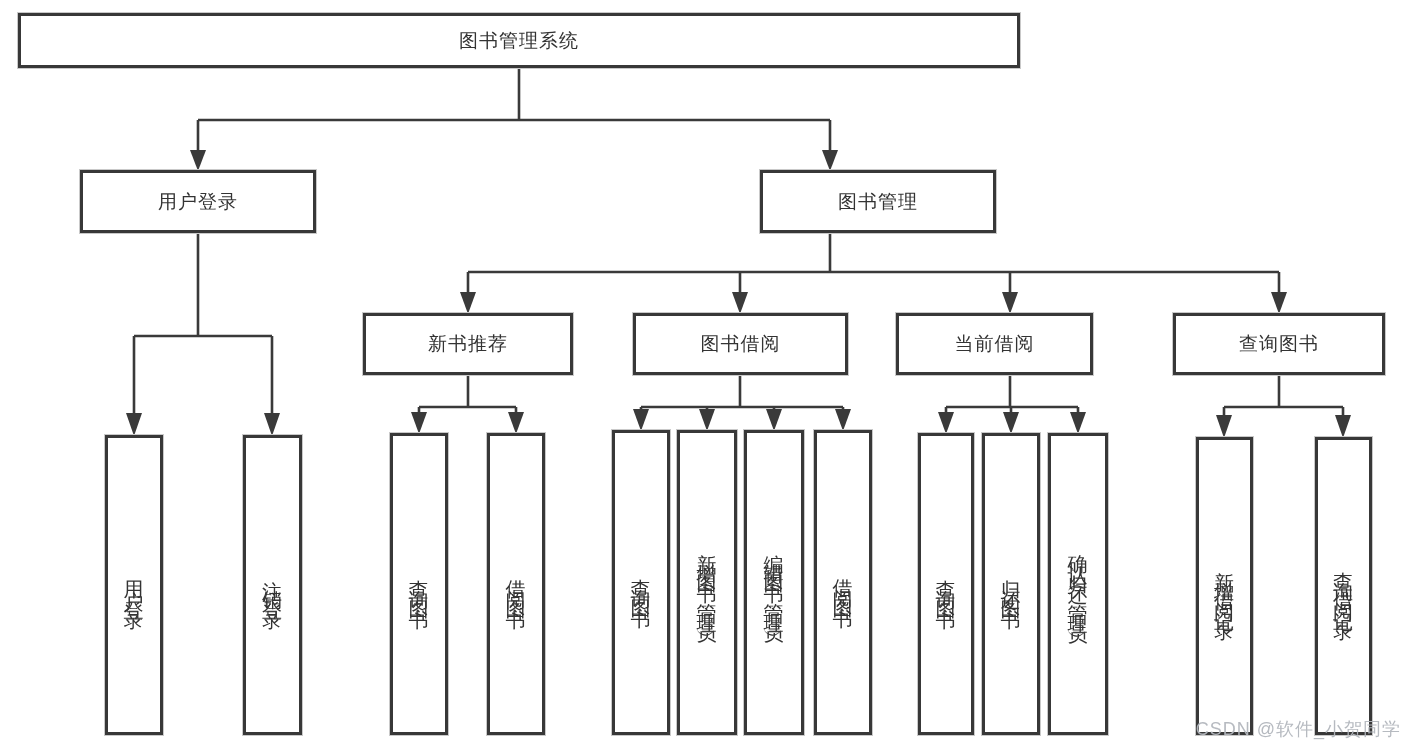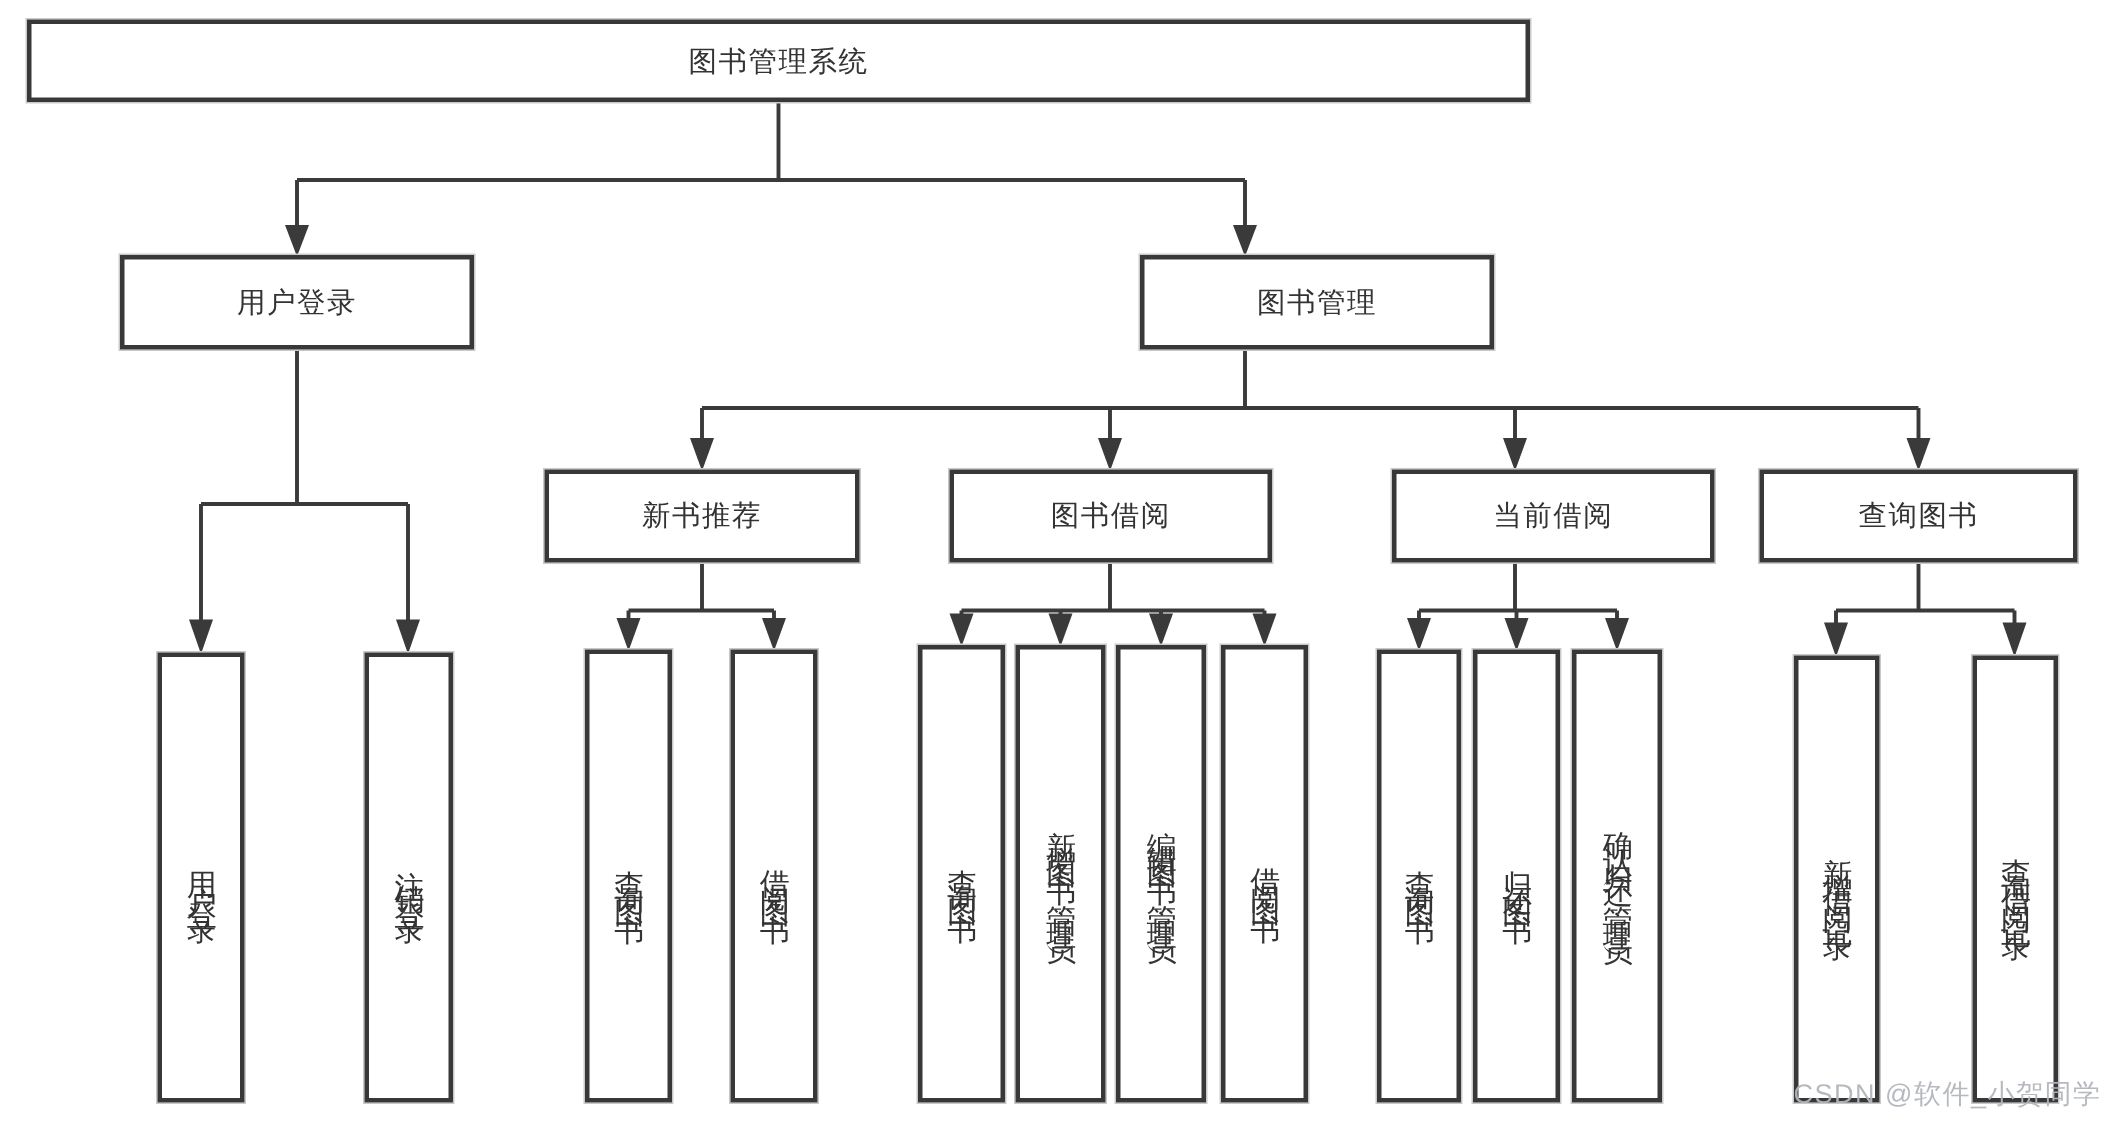--- a/index.html
+++ b/index.html
@@ -117,7 +117,7 @@
   <div class="box hbox" style="left:363px; top:313px; width:210px; height:62px;">
     <span>新书推荐</span>
   </div>
-  <div class="box hbox" style="left:928px; top:313px; width:215px; height:62px;">
+  <div class="box hbox" style="left:896px; top:313px; width:197px; height:62px;">
     <span>当前借阅</span>
   </div>
   <div class="box hbox" style="left:1173px; top:313px; width:212px; height:62px;">

